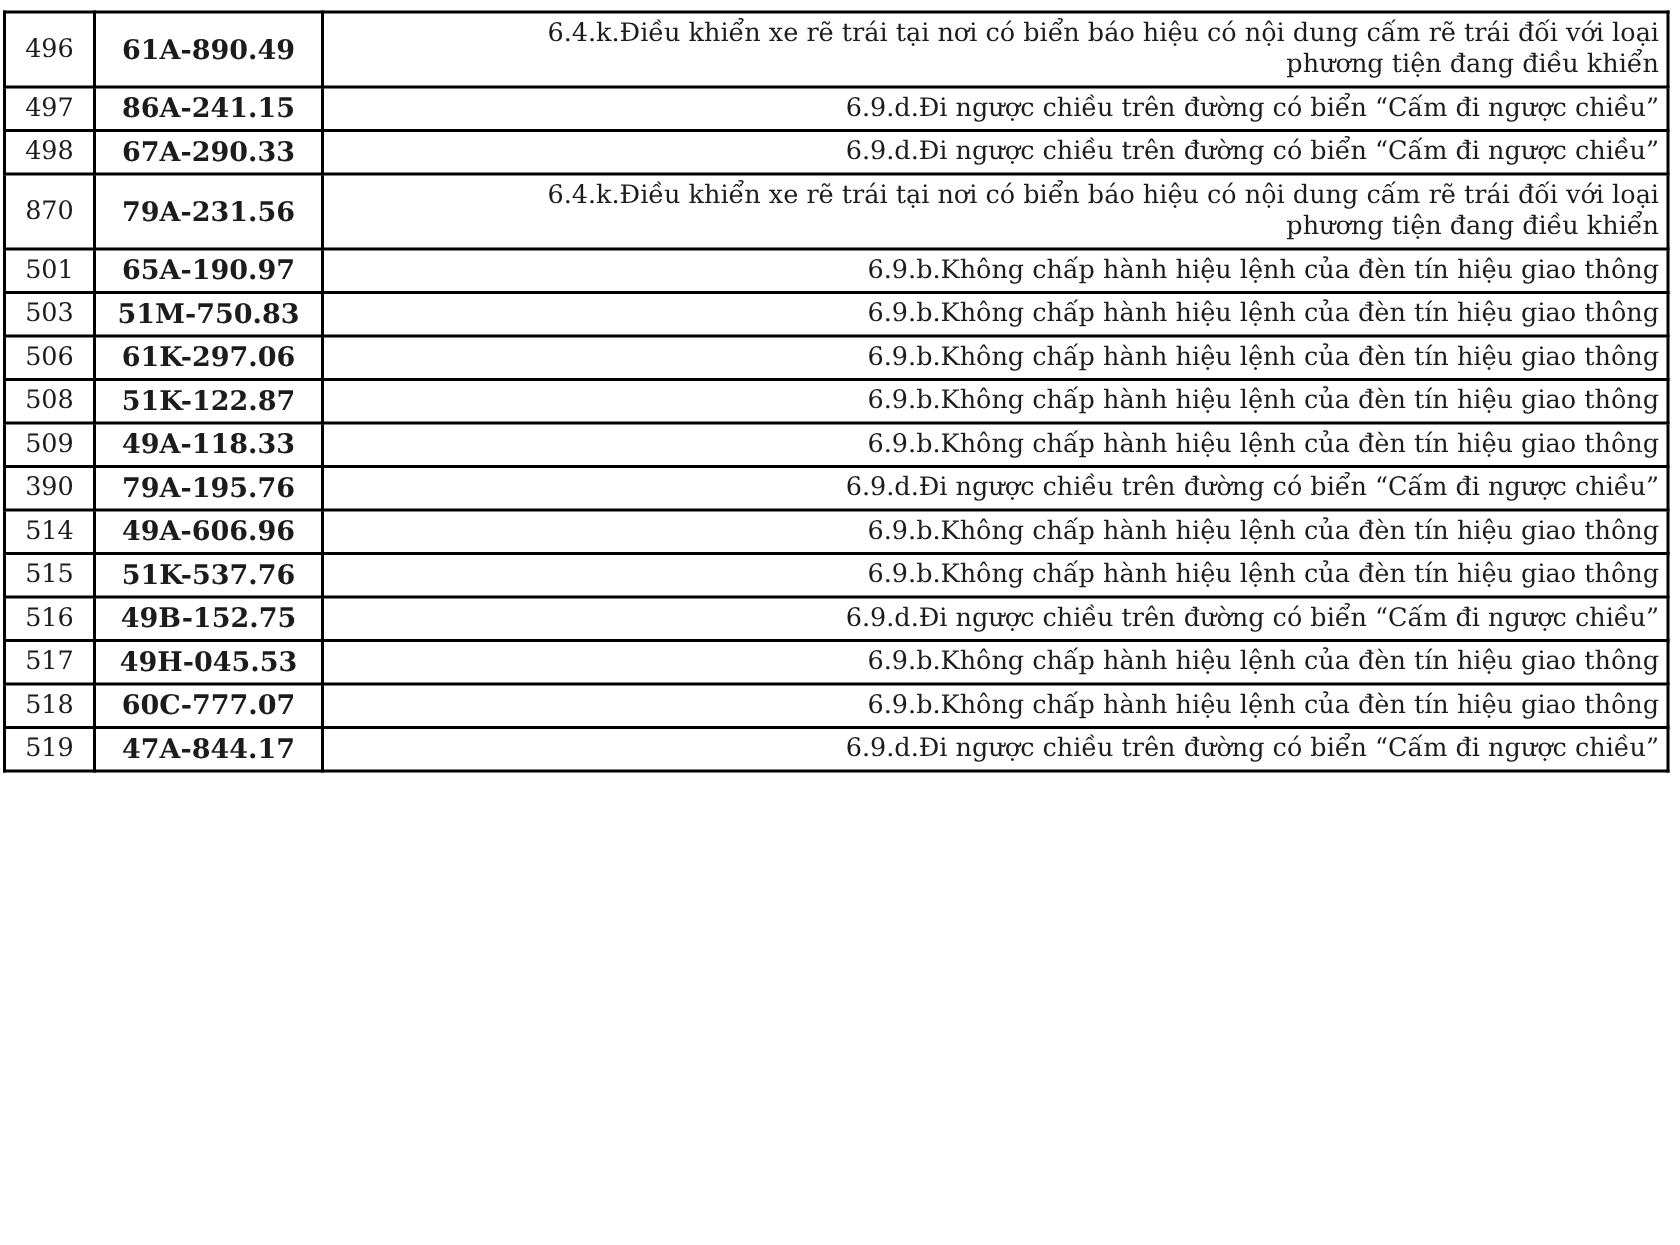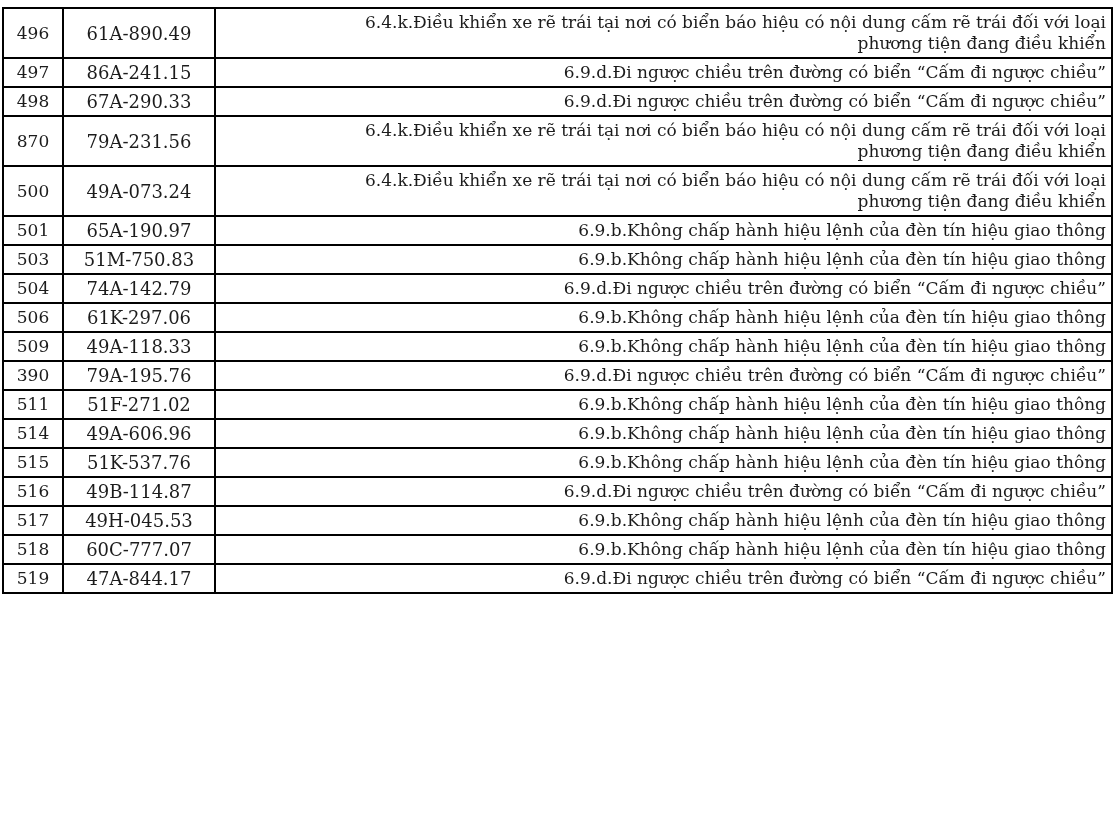--- a/index.html
+++ b/index.html
@@ -40,7 +40,7 @@
   }
   td.cell-plate {
     text-align: center;
-    font-weight: normal;
+    font-weight: bold;
     font-size: 18px;
     line-height: 21px;
     padding: 3px 2px;

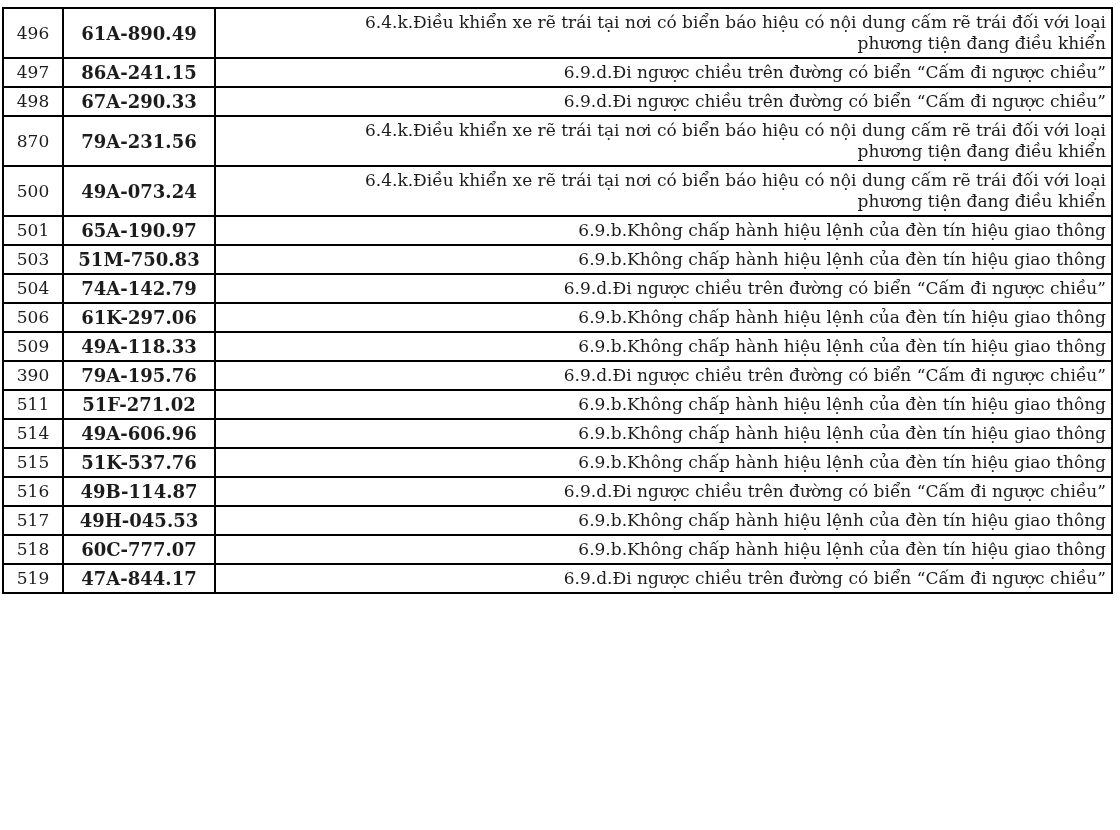--- a/index.html
+++ b/index.html
@@ -87,12 +87,6 @@
 phương tiện đang điều khiển</td>
         </tr>
         <tr>
-          <td class="cell-no">500</td>
-          <td class="cell-plate">49A-073.24</td>
-          <td class="cell-desc">6.4.k.Điều khiển xe rẽ trái tại nơi có biển báo hiệu có nội dung cấm rẽ trái đối với loại
-phương tiện đang điều khiển</td>
-        </tr>
-        <tr>
           <td class="cell-no">501</td>
           <td class="cell-plate">65A-190.97</td>
           <td class="cell-desc">6.9.b.Không chấp hành hiệu lệnh của đèn tín hiệu giao thông</td>

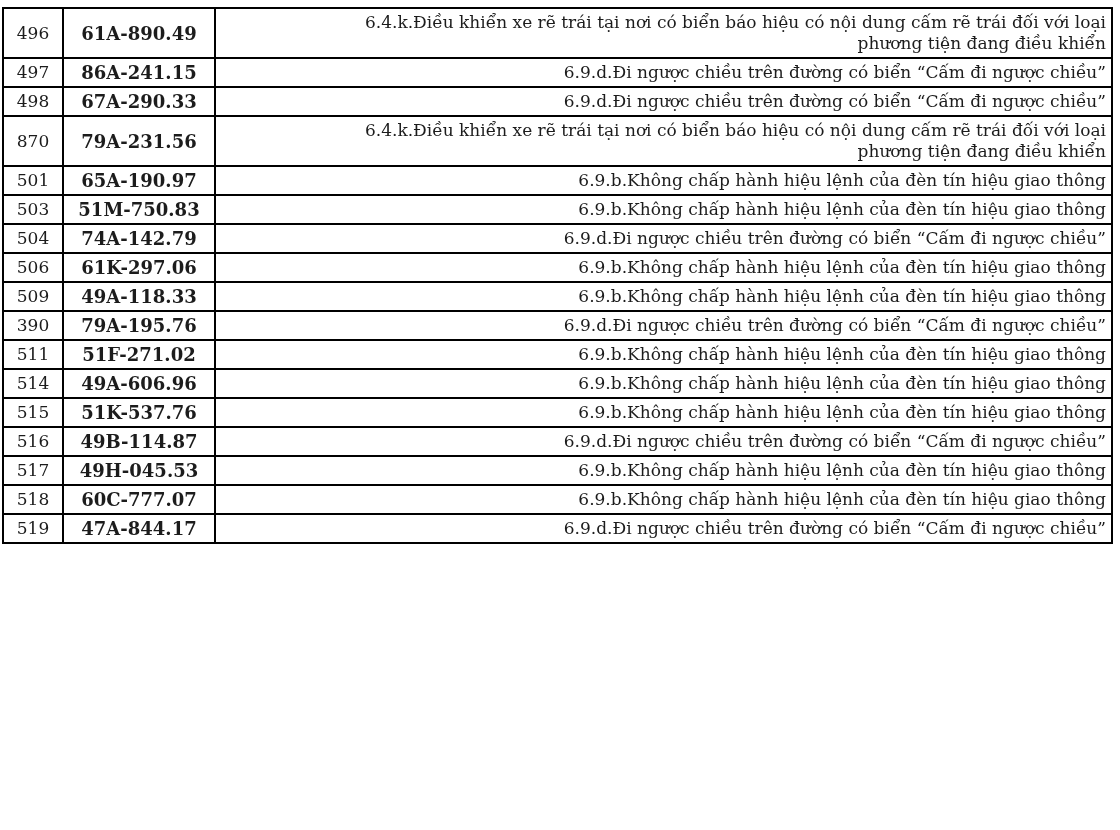--- a/index.html
+++ b/index.html
@@ -97,11 +97,6 @@
           <td class="cell-desc">6.9.b.Không chấp hành hiệu lệnh của đèn tín hiệu giao thông</td>
         </tr>
         <tr>
-          <td class="cell-no">504</td>
-          <td class="cell-plate">74A-142.79</td>
-          <td class="cell-desc">6.9.d.Đi ngược chiều trên đường có biển “Cấm đi ngược chiều”</td>
-        </tr>
-        <tr>
           <td class="cell-no">506</td>
           <td class="cell-plate">61K-297.06</td>
           <td class="cell-desc">6.9.b.Không chấp hành hiệu lệnh của đèn tín hiệu giao thông</td>

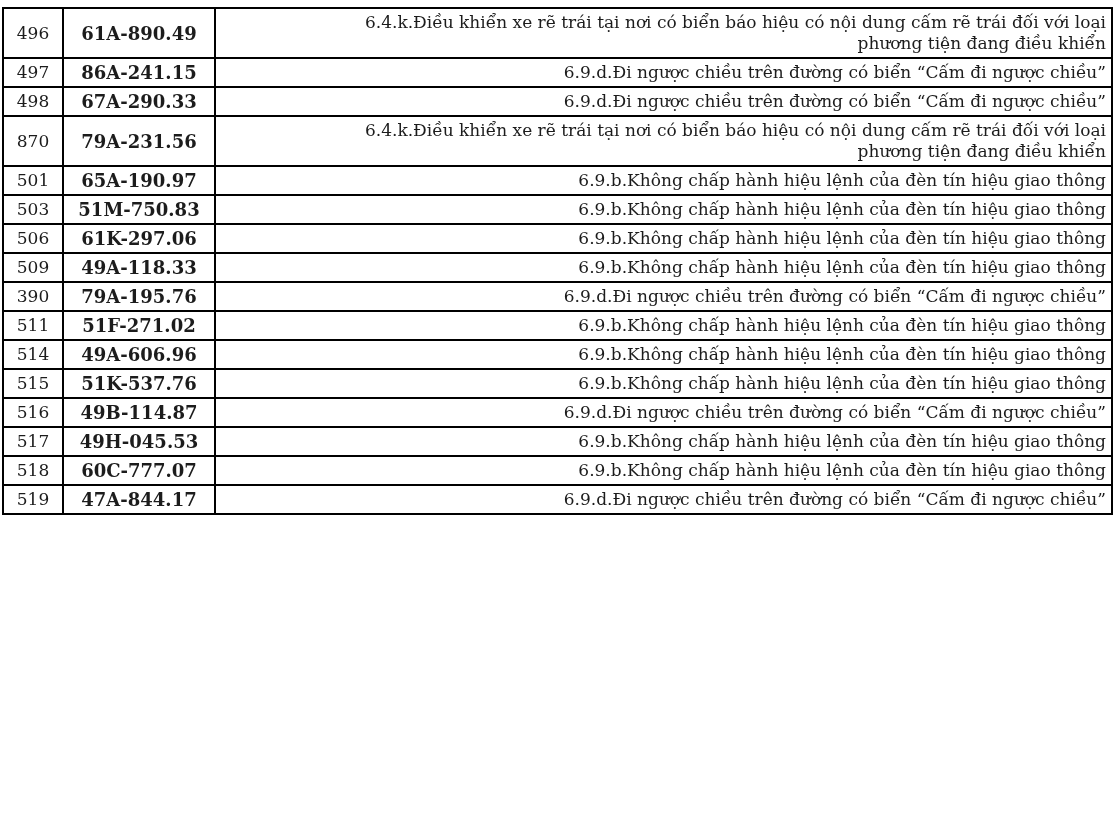--- a/index.html
+++ b/index.html
@@ -102,6 +102,11 @@
           <td class="cell-desc">6.9.b.Không chấp hành hiệu lệnh của đèn tín hiệu giao thông</td>
         </tr>
         <tr>
+          <td class="cell-no">508</td>
+          <td class="cell-plate">51K-122.87</td>
+          <td class="cell-desc">6.9.b.Không chấp hành hiệu lệnh của đèn tín hiệu giao thông</td>
+        </tr>
+        <tr>
           <td class="cell-no">509</td>
           <td class="cell-plate">49A-118.33</td>
           <td class="cell-desc">6.9.b.Không chấp hành hiệu lệnh của đèn tín hiệu giao thông</td>

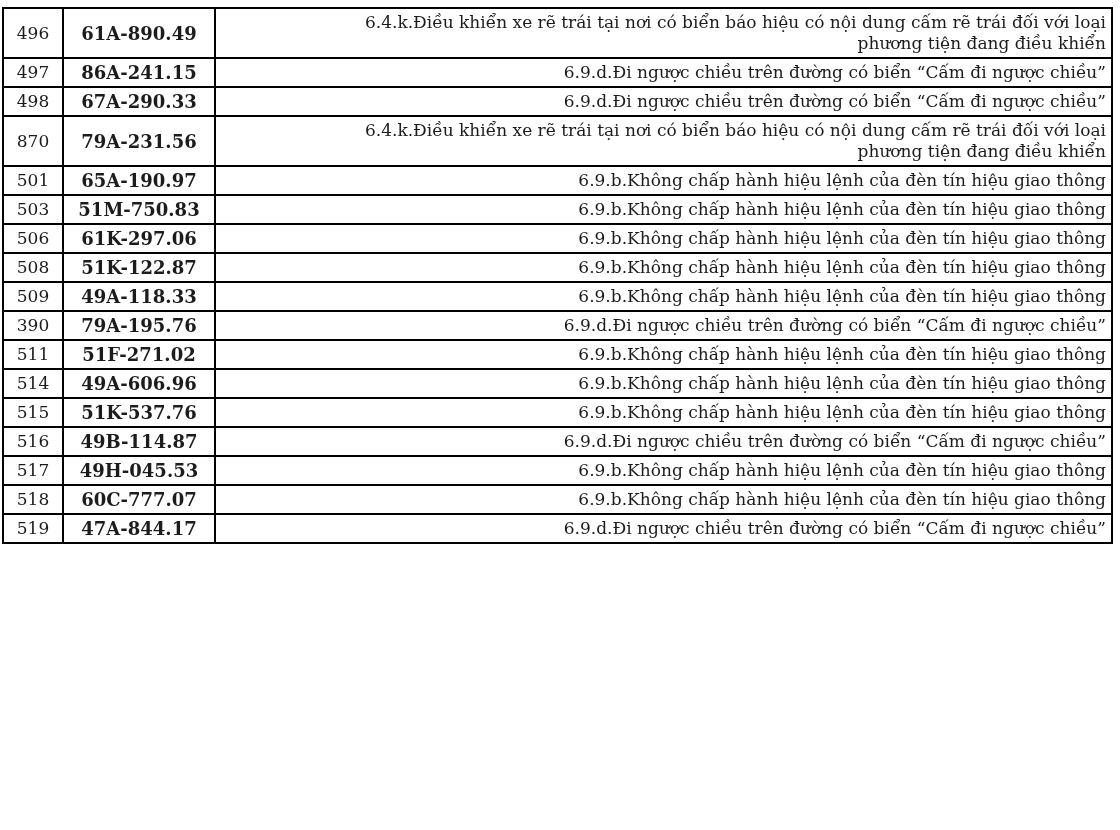--- a/index.html
+++ b/index.html
@@ -117,11 +117,6 @@
           <td class="cell-desc">6.9.d.Đi ngược chiều trên đường có biển “Cấm đi ngược chiều”</td>
         </tr>
         <tr>
-          <td class="cell-no">511</td>
-          <td class="cell-plate">51F-271.02</td>
-          <td class="cell-desc">6.9.b.Không chấp hành hiệu lệnh của đèn tín hiệu giao thông</td>
-        </tr>
-        <tr>
           <td class="cell-no">514</td>
           <td class="cell-plate">49A-606.96</td>
           <td class="cell-desc">6.9.b.Không chấp hành hiệu lệnh của đèn tín hiệu giao thông</td>

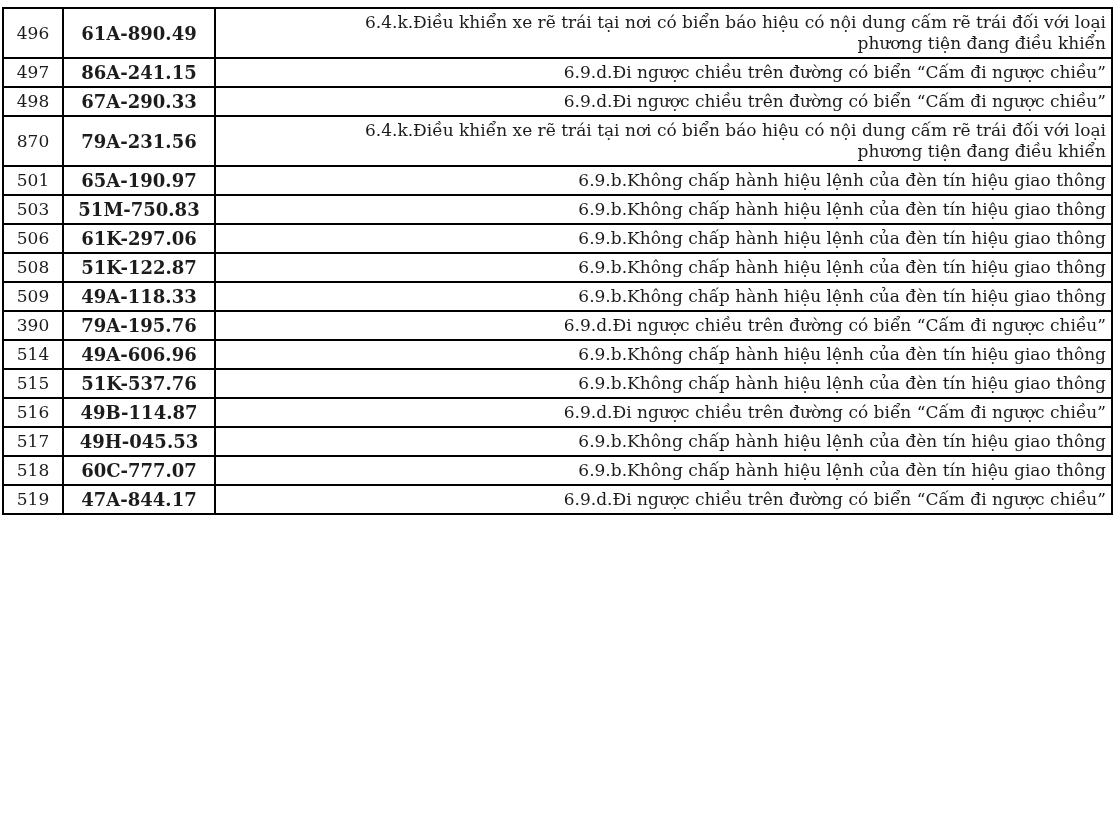--- a/index.html
+++ b/index.html
@@ -128,7 +128,7 @@
         </tr>
         <tr>
           <td class="cell-no">516</td>
-          <td class="cell-plate">49B-114.87</td>
+          <td class="cell-plate">49B-152.75</td>
           <td class="cell-desc">6.9.d.Đi ngược chiều trên đường có biển “Cấm đi ngược chiều”</td>
         </tr>
         <tr>

